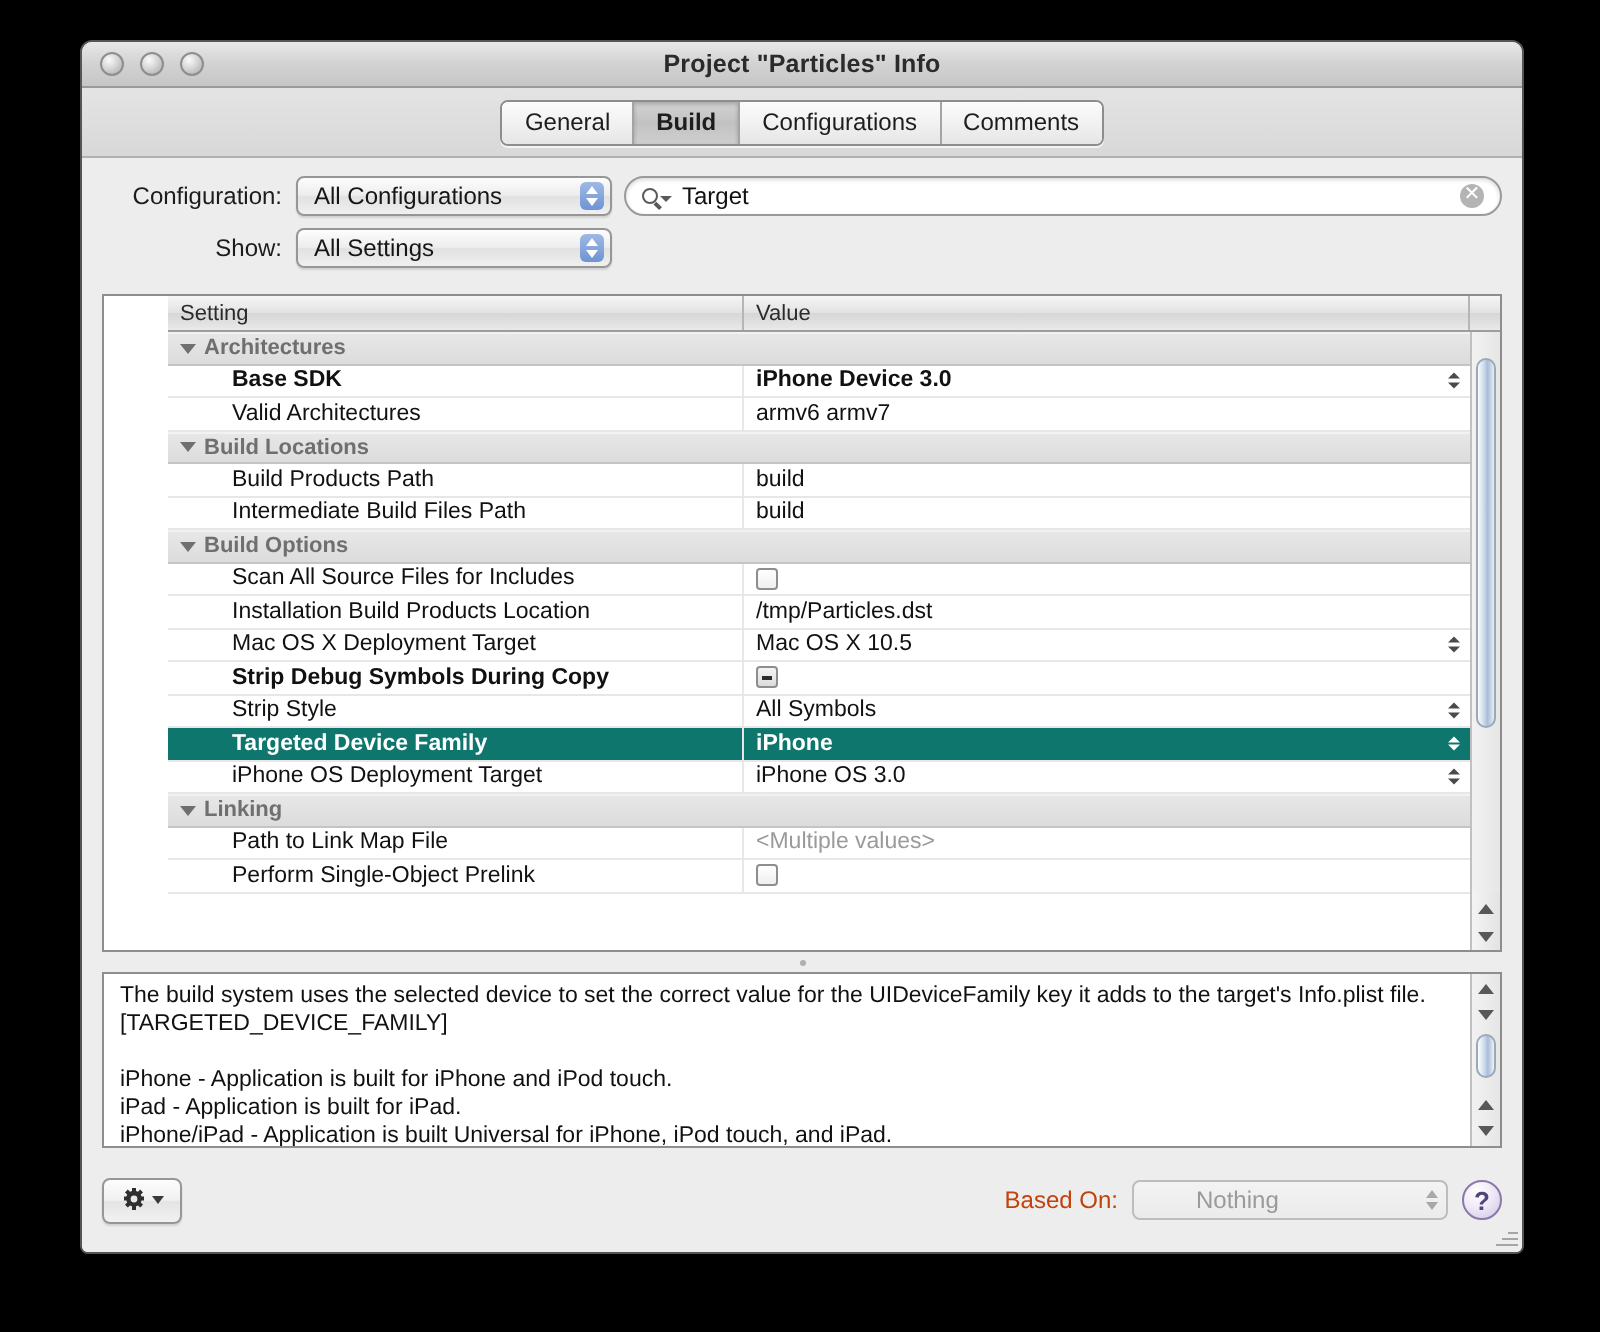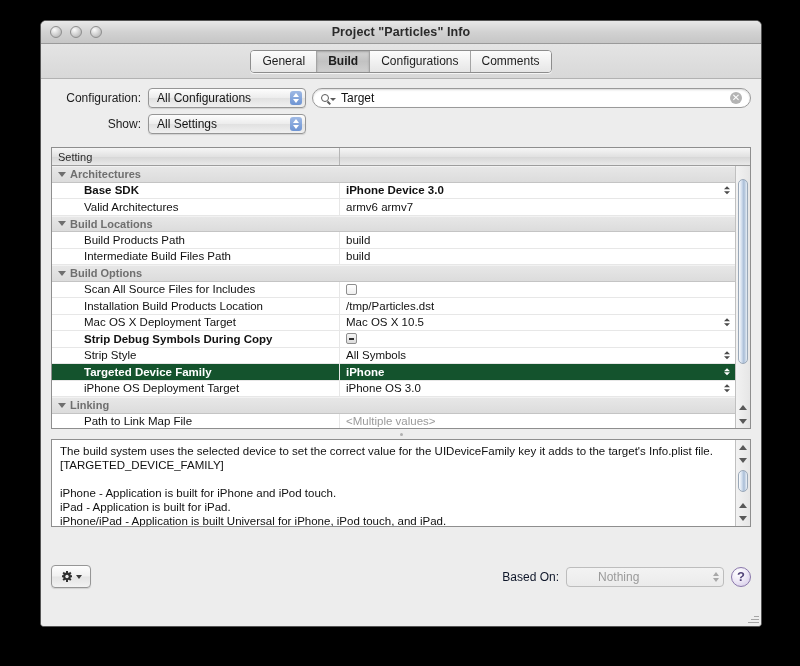--- a/index.html
+++ b/index.html
@@ -214,9 +214,10 @@
     background: #fff;
     display: flex;
     flex-direction: column;
-    height: 282px;
+    height: 329px;
     box-sizing: border-box;
     overflow: hidden;
+    padding-left: 32px;
   }
   .thead {
     display: flex;

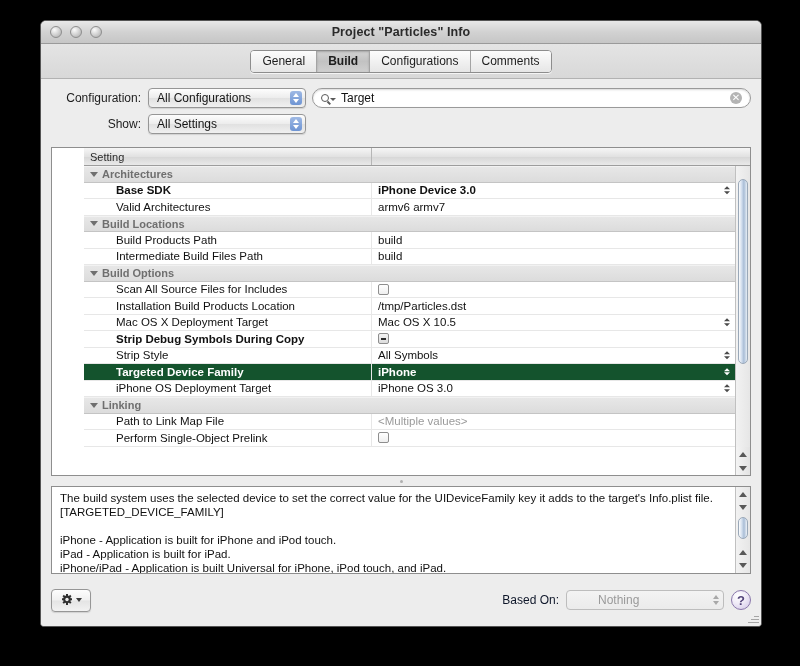--- a/index.html
+++ b/index.html
@@ -546,6 +546,7 @@
   <div class="table-wrap">
     <div class="thead">
       <div class="th c1">Setting</div>
+      <div class="th c2">Value</div>
       <div class="th corner"></div>
     </div>
     <div class="tbody-outer">

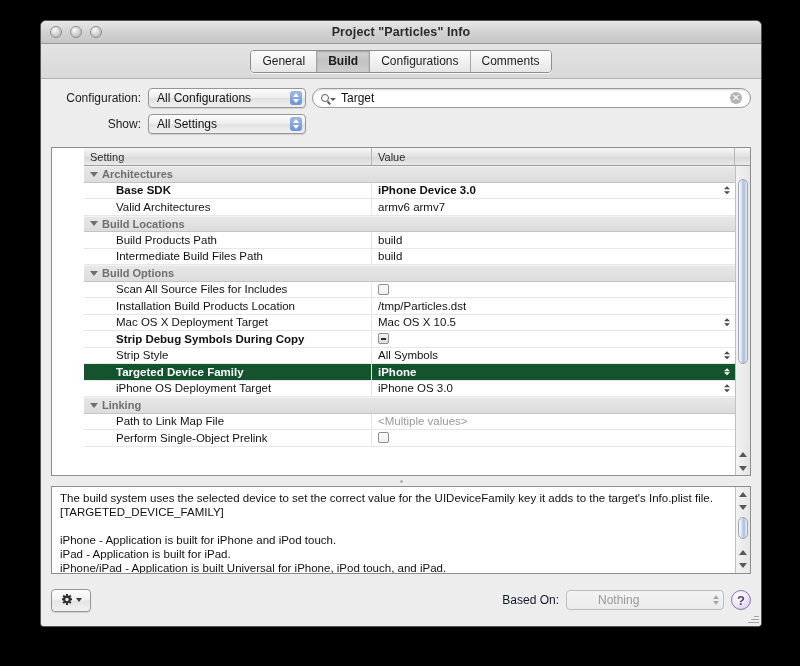--- a/index.html
+++ b/index.html
@@ -254,7 +254,7 @@
     border-bottom: 1px solid #c4c4c4;
     border-top: 1px solid #f2f2f2;
   }
-  .row.selected { background: #14532d; text-align: center; }
+  .row.selected { background: #0f766e; text-align: center; }
   .row.selected .cell-setting,
   .row.selected .cell-value { color: #ffffff; }
 

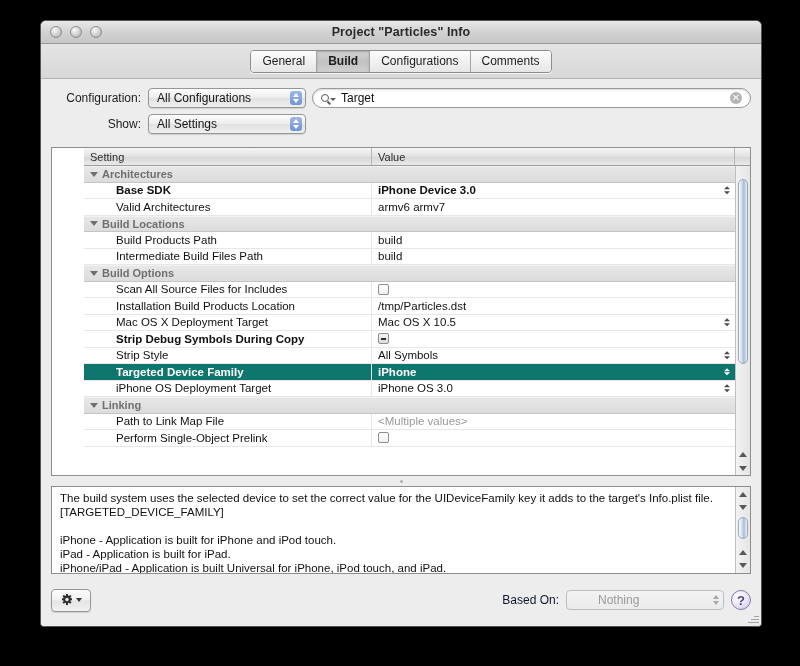--- a/index.html
+++ b/index.html
@@ -456,7 +456,7 @@
     margin-left: auto;
     display: flex; align-items: center; gap: 7px;
   }
-  .basedon-label { font-size: 12px; color: #0f172a; }
+  .basedon-label { font-size: 12px; color: #c2410c; }
   .popup.disabled {
     background: linear-gradient(to bottom, #f3f3f3 0%, #ebebeb 100%);
     border-color: #bdbdbd;

